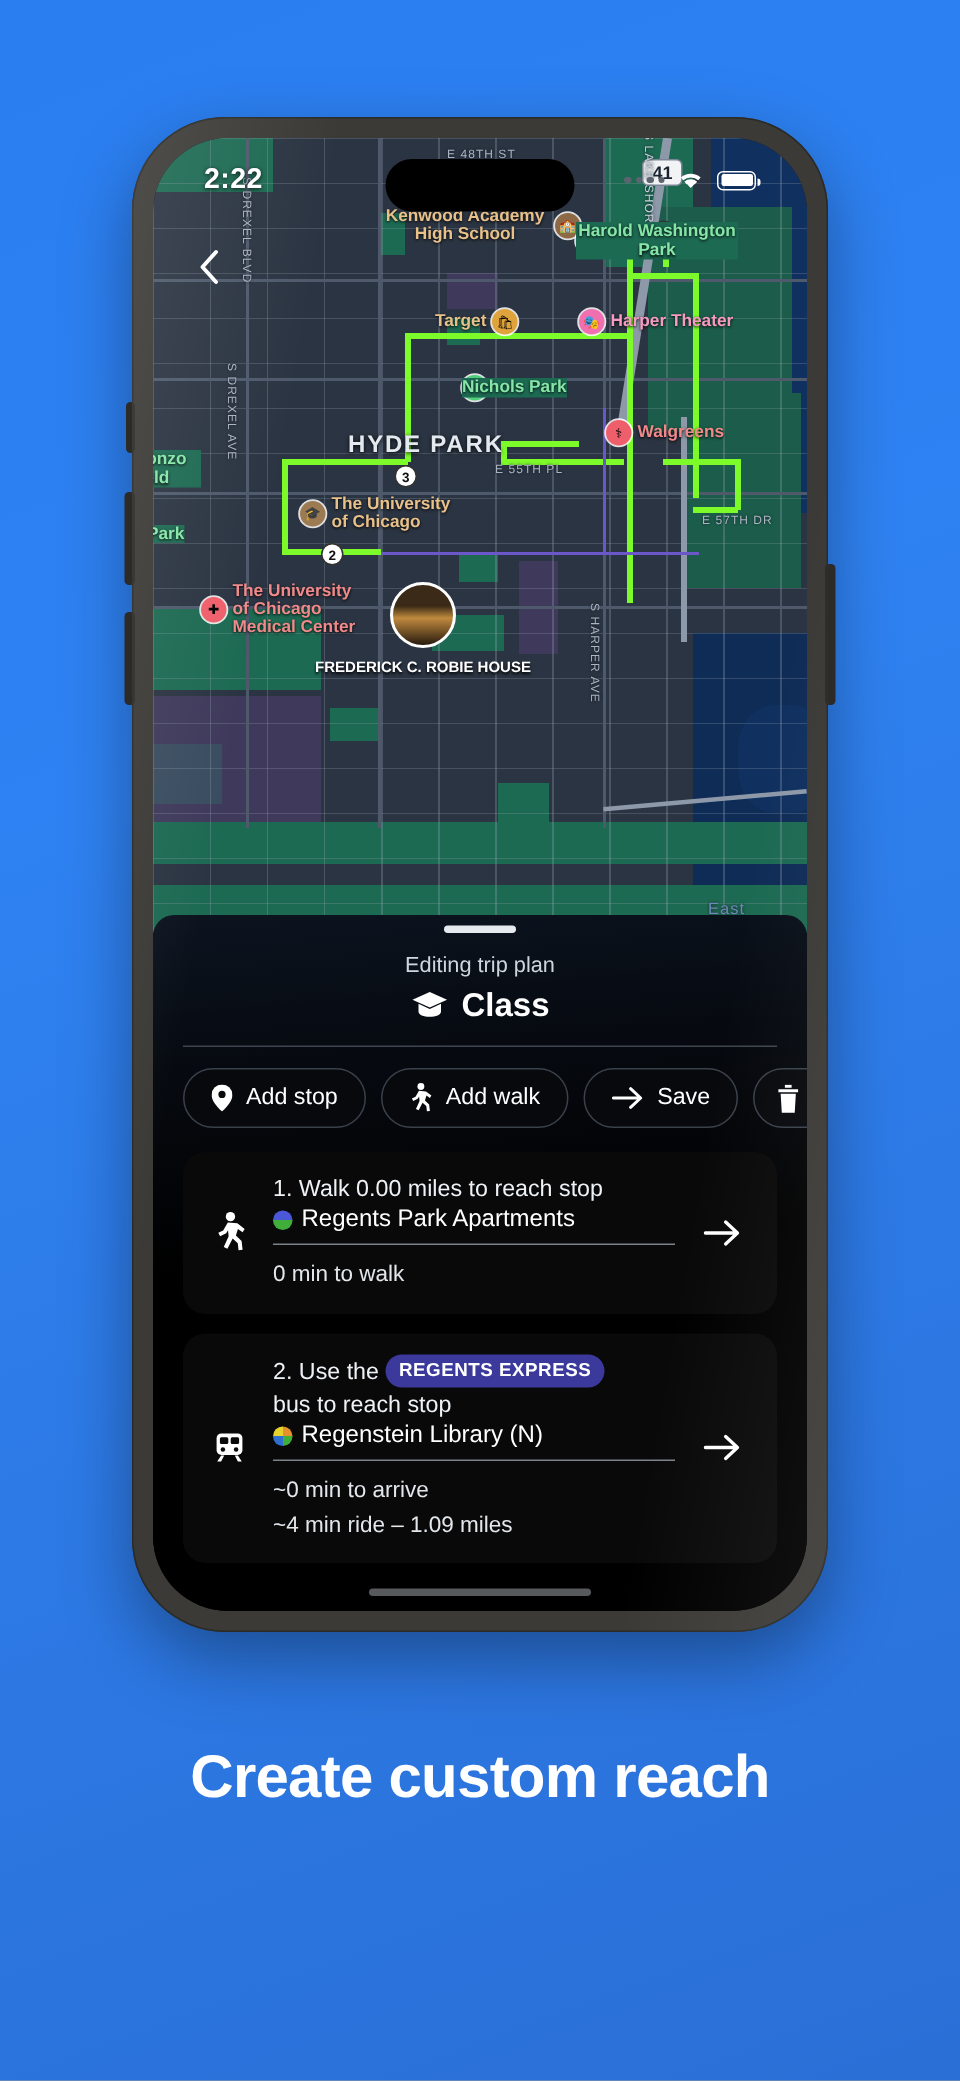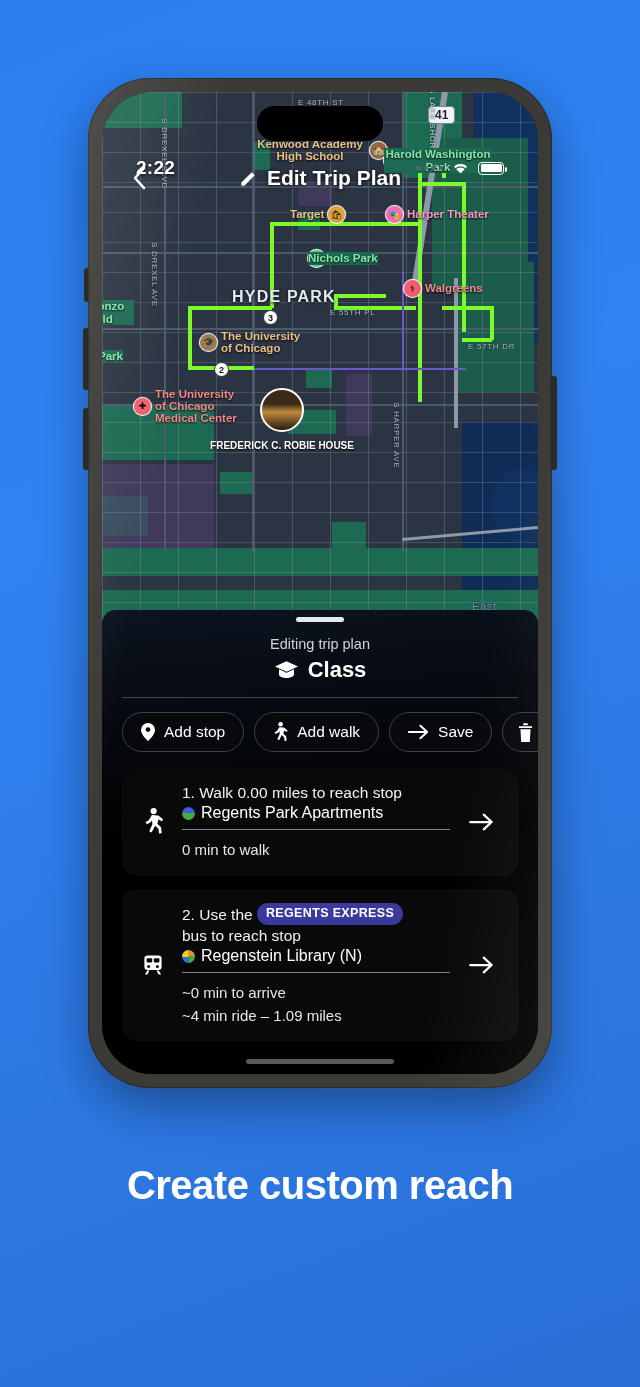--- a/index.html
+++ b/index.html
@@ -104,7 +104,6 @@
     position:absolute;left:0;top:0;right:0;height:56px;z-index:20;
     display:flex;align-items:center;justify-content:space-between;
     padding:0 34px;
-    margin-top:48px;
   }
   .clock { color:#fff;font-size:19px;font-weight:700;letter-spacing:.3px;
            text-shadow:0 1px 3px rgba(0,0,0,.75); }

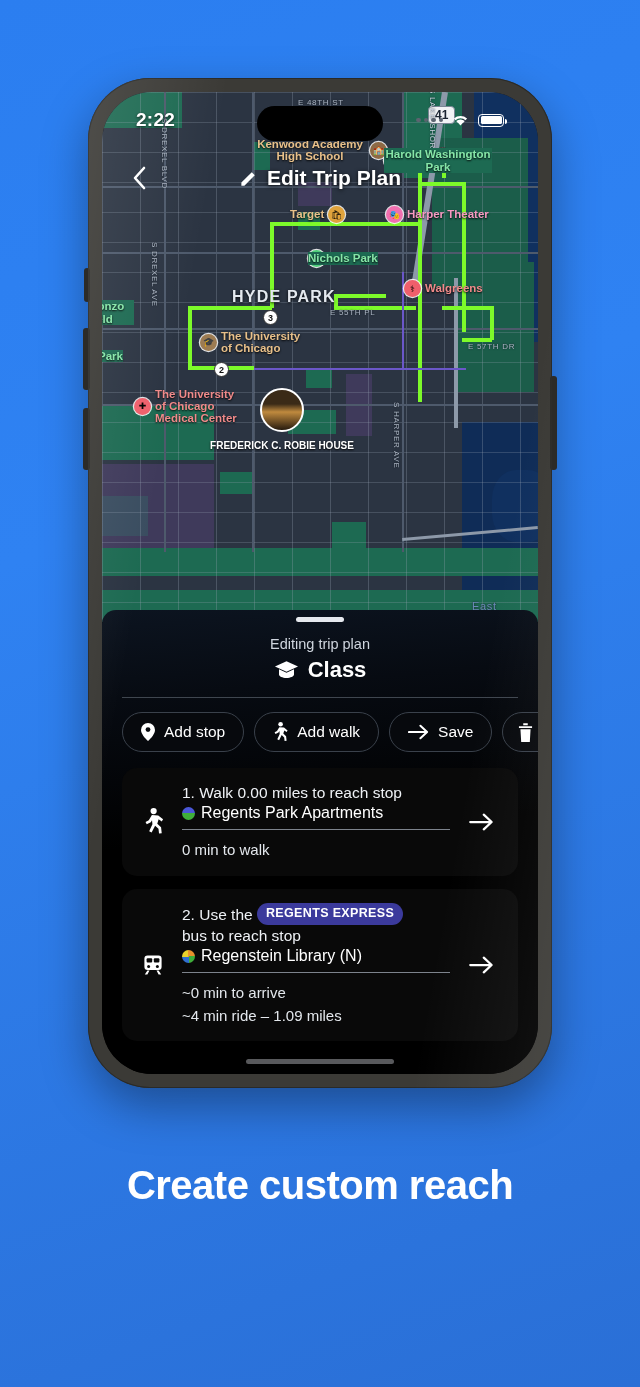--- a/index.html
+++ b/index.html
@@ -357,12 +357,6 @@
           <path d="M12 2 3 12l9 10" stroke="#fff" stroke-width="2.6" fill="none" stroke-linecap="round" stroke-linejoin="round"></path>
         </svg>
       </div>
-      <div class="nav-title">
-        <svg width="19" height="19" viewBox="0 0 24 24">
-          <path d="M3 17.2 16.1 4.1l3.8 3.8L6.8 21H3z" fill="#fff"></path>
-        </svg>
-        <span>Edit Trip Plan</span>
-      </div>
     </div>
 
     <div class="sheet">

